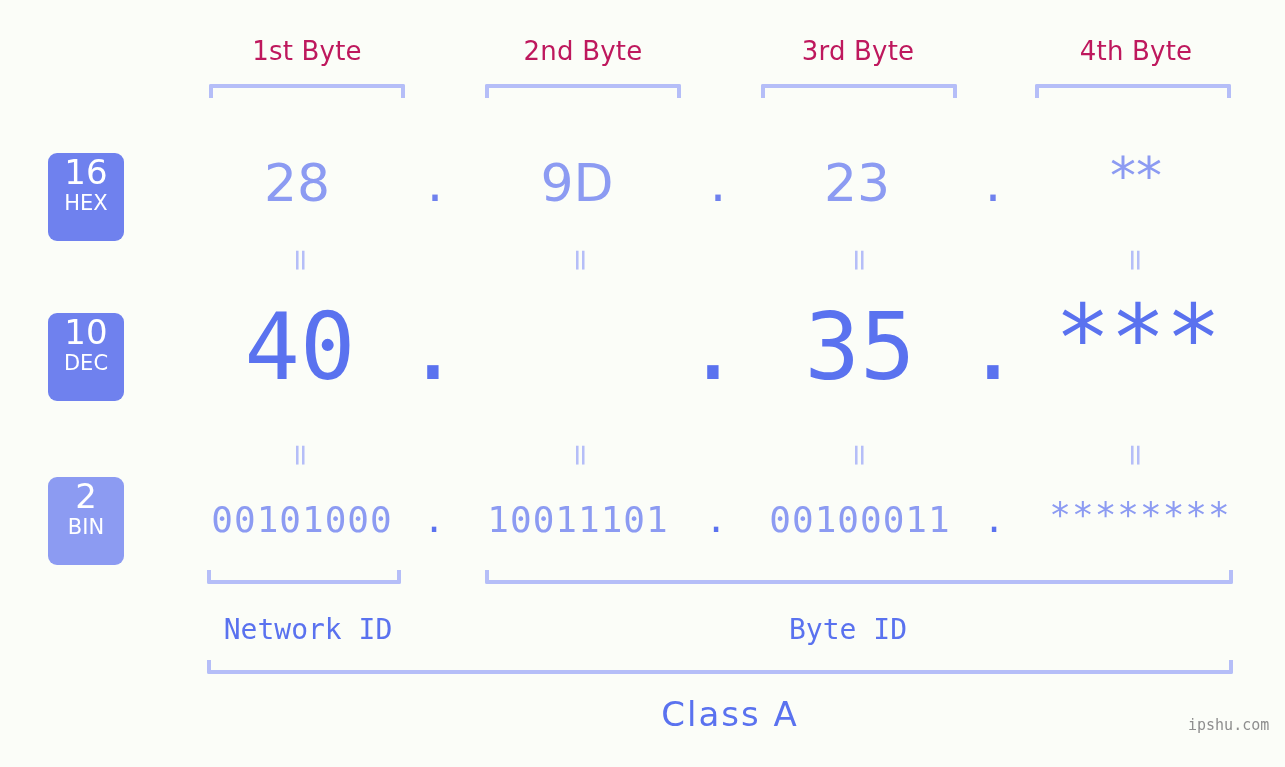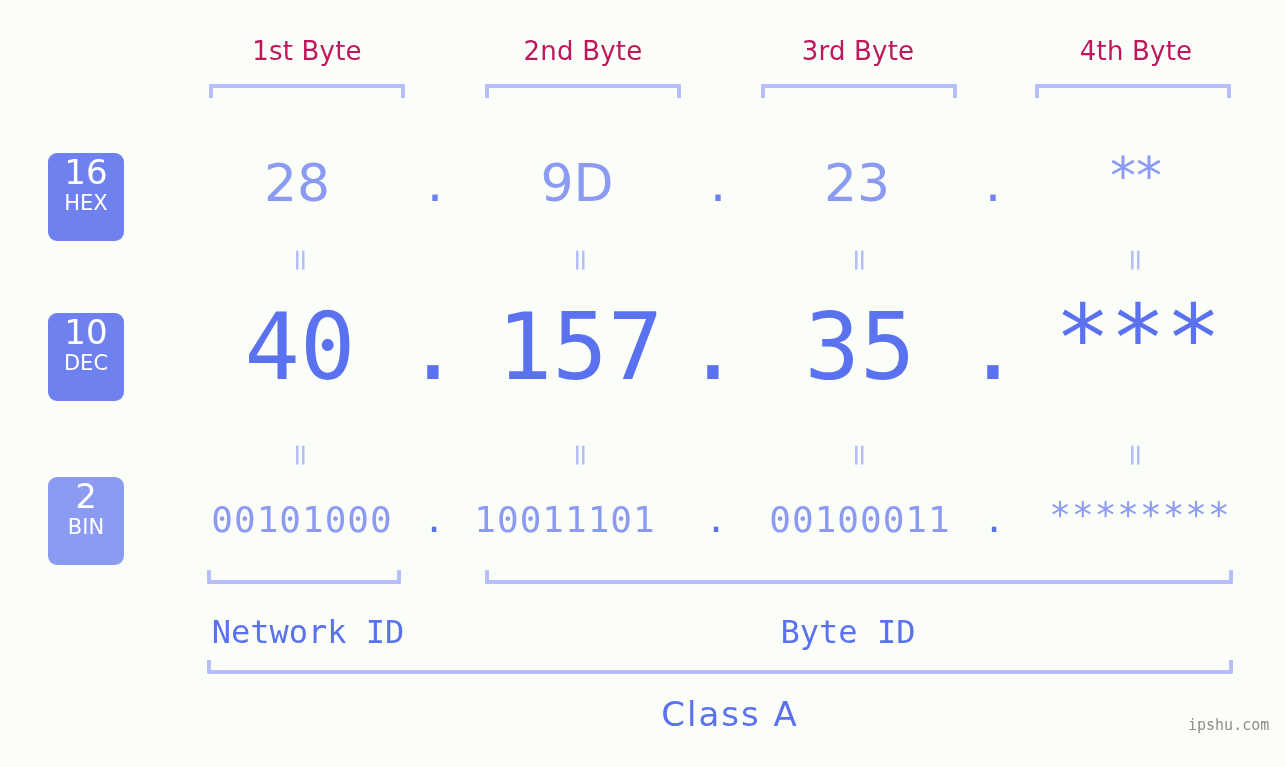--- a/index.html
+++ b/index.html
@@ -196,7 +196,6 @@
 
   <div class="abs dec-val" style="left:190px; top:300px; width:220px;">40</div>
   <div class="abs dec-dot" style="left:398px; top:300px; width:70px;">.</div>
-  <div class="abs dec-val" style="left:470px; top:300px; width:220px;">157</div>
   <div class="abs dec-dot" style="left:678px; top:300px; width:70px;">.</div>
   <div class="abs dec-val" style="left:750px; top:300px; width:220px;">35</div>
   <div class="abs dec-dot" style="left:958px; top:300px; width:70px;">.</div>

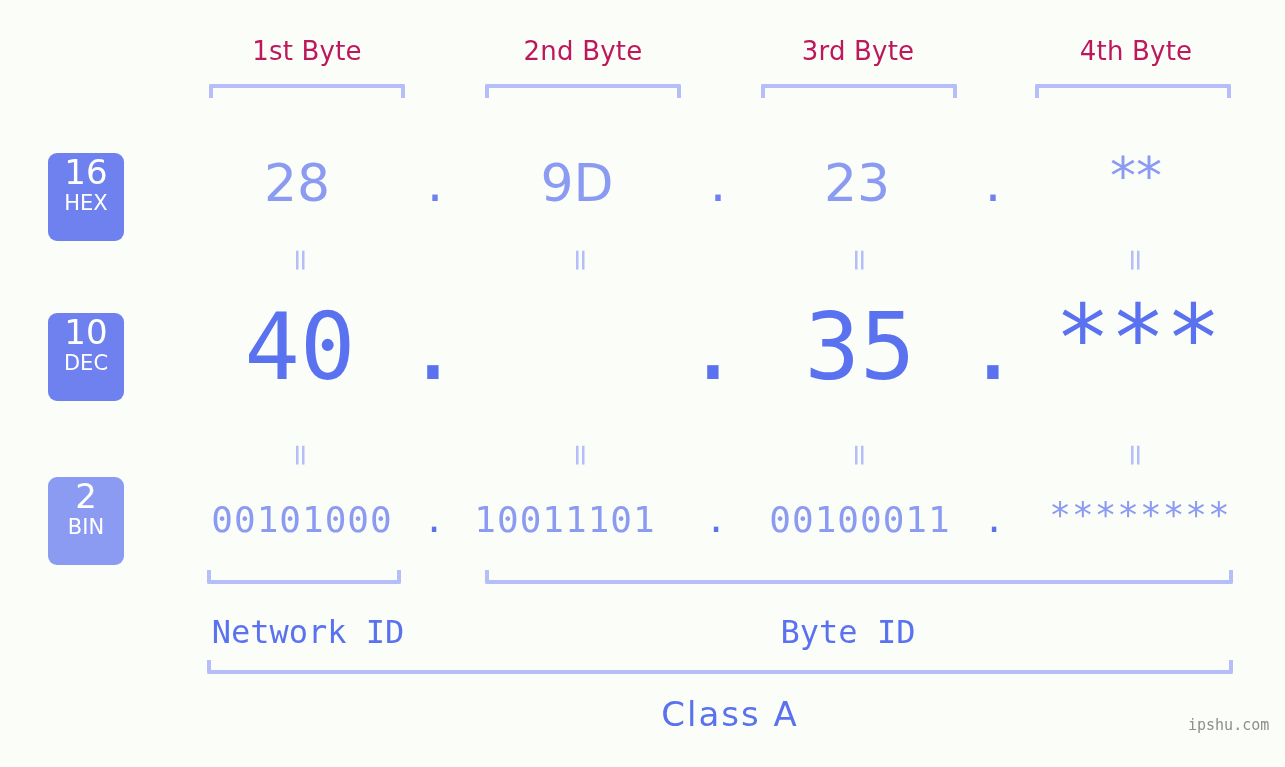--- a/index.html
+++ b/index.html
@@ -213,7 +213,7 @@
 
   <div class="abs bin-val" style="left:192px; top:500px; width:220px;">00101000</div>
   <div class="abs bin-dot" style="left:404px; top:500px; width:60px;">.</div>
-  <div class="abs bin-val" style="left:455px; top:500px; width:220px;">10011101</div>
+  <div class="abs bin-val" style="left:468px; top:500px; width:220px;">10011101</div>
   <div class="abs bin-dot" style="left:686px; top:500px; width:60px;">.</div>
   <div class="abs bin-val" style="left:750px; top:500px; width:220px;">00100011</div>
   <div class="abs bin-dot" style="left:964px; top:500px; width:60px;">.</div>

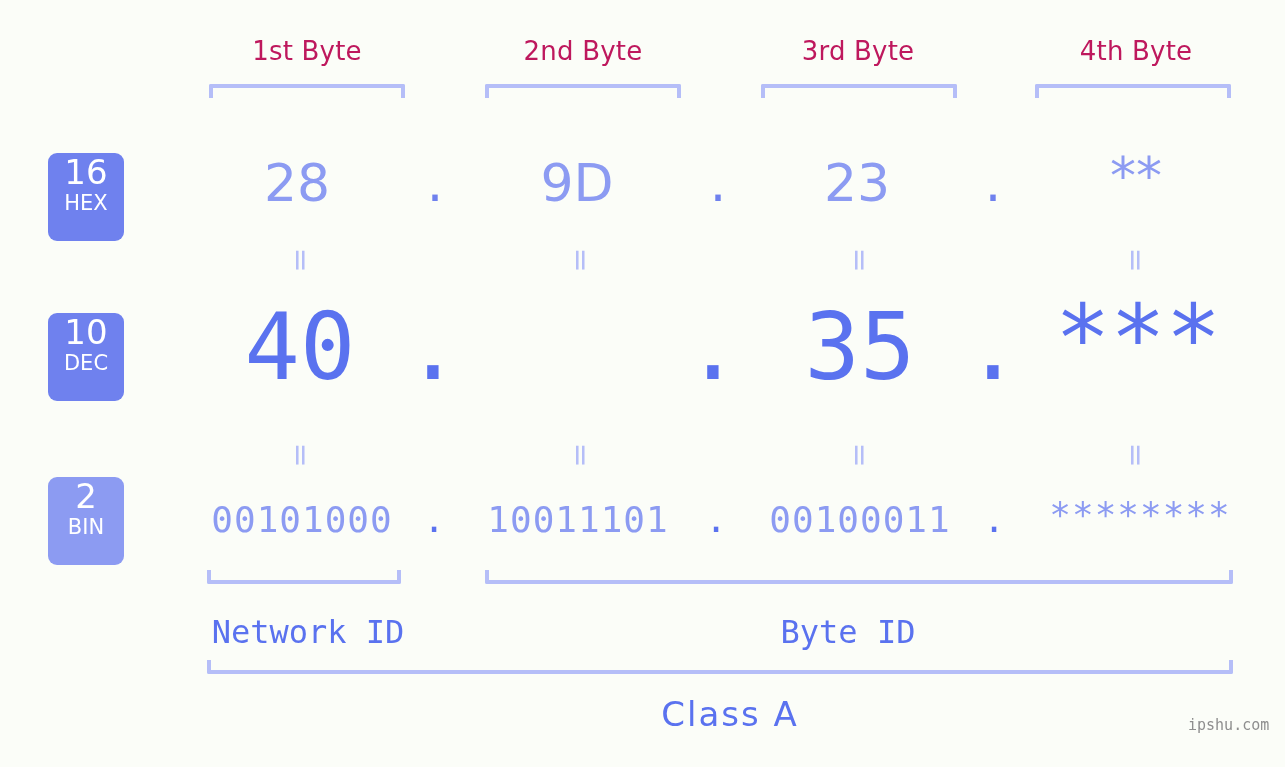--- a/index.html
+++ b/index.html
@@ -136,7 +136,7 @@
   
   .id-label {
     font-family: "DejaVu Sans Mono", monospace;
-    font-size: 32px;
+    font-size: 28px;
     color: #5a72ef;
     text-align: center;
     white-space: nowrap;

